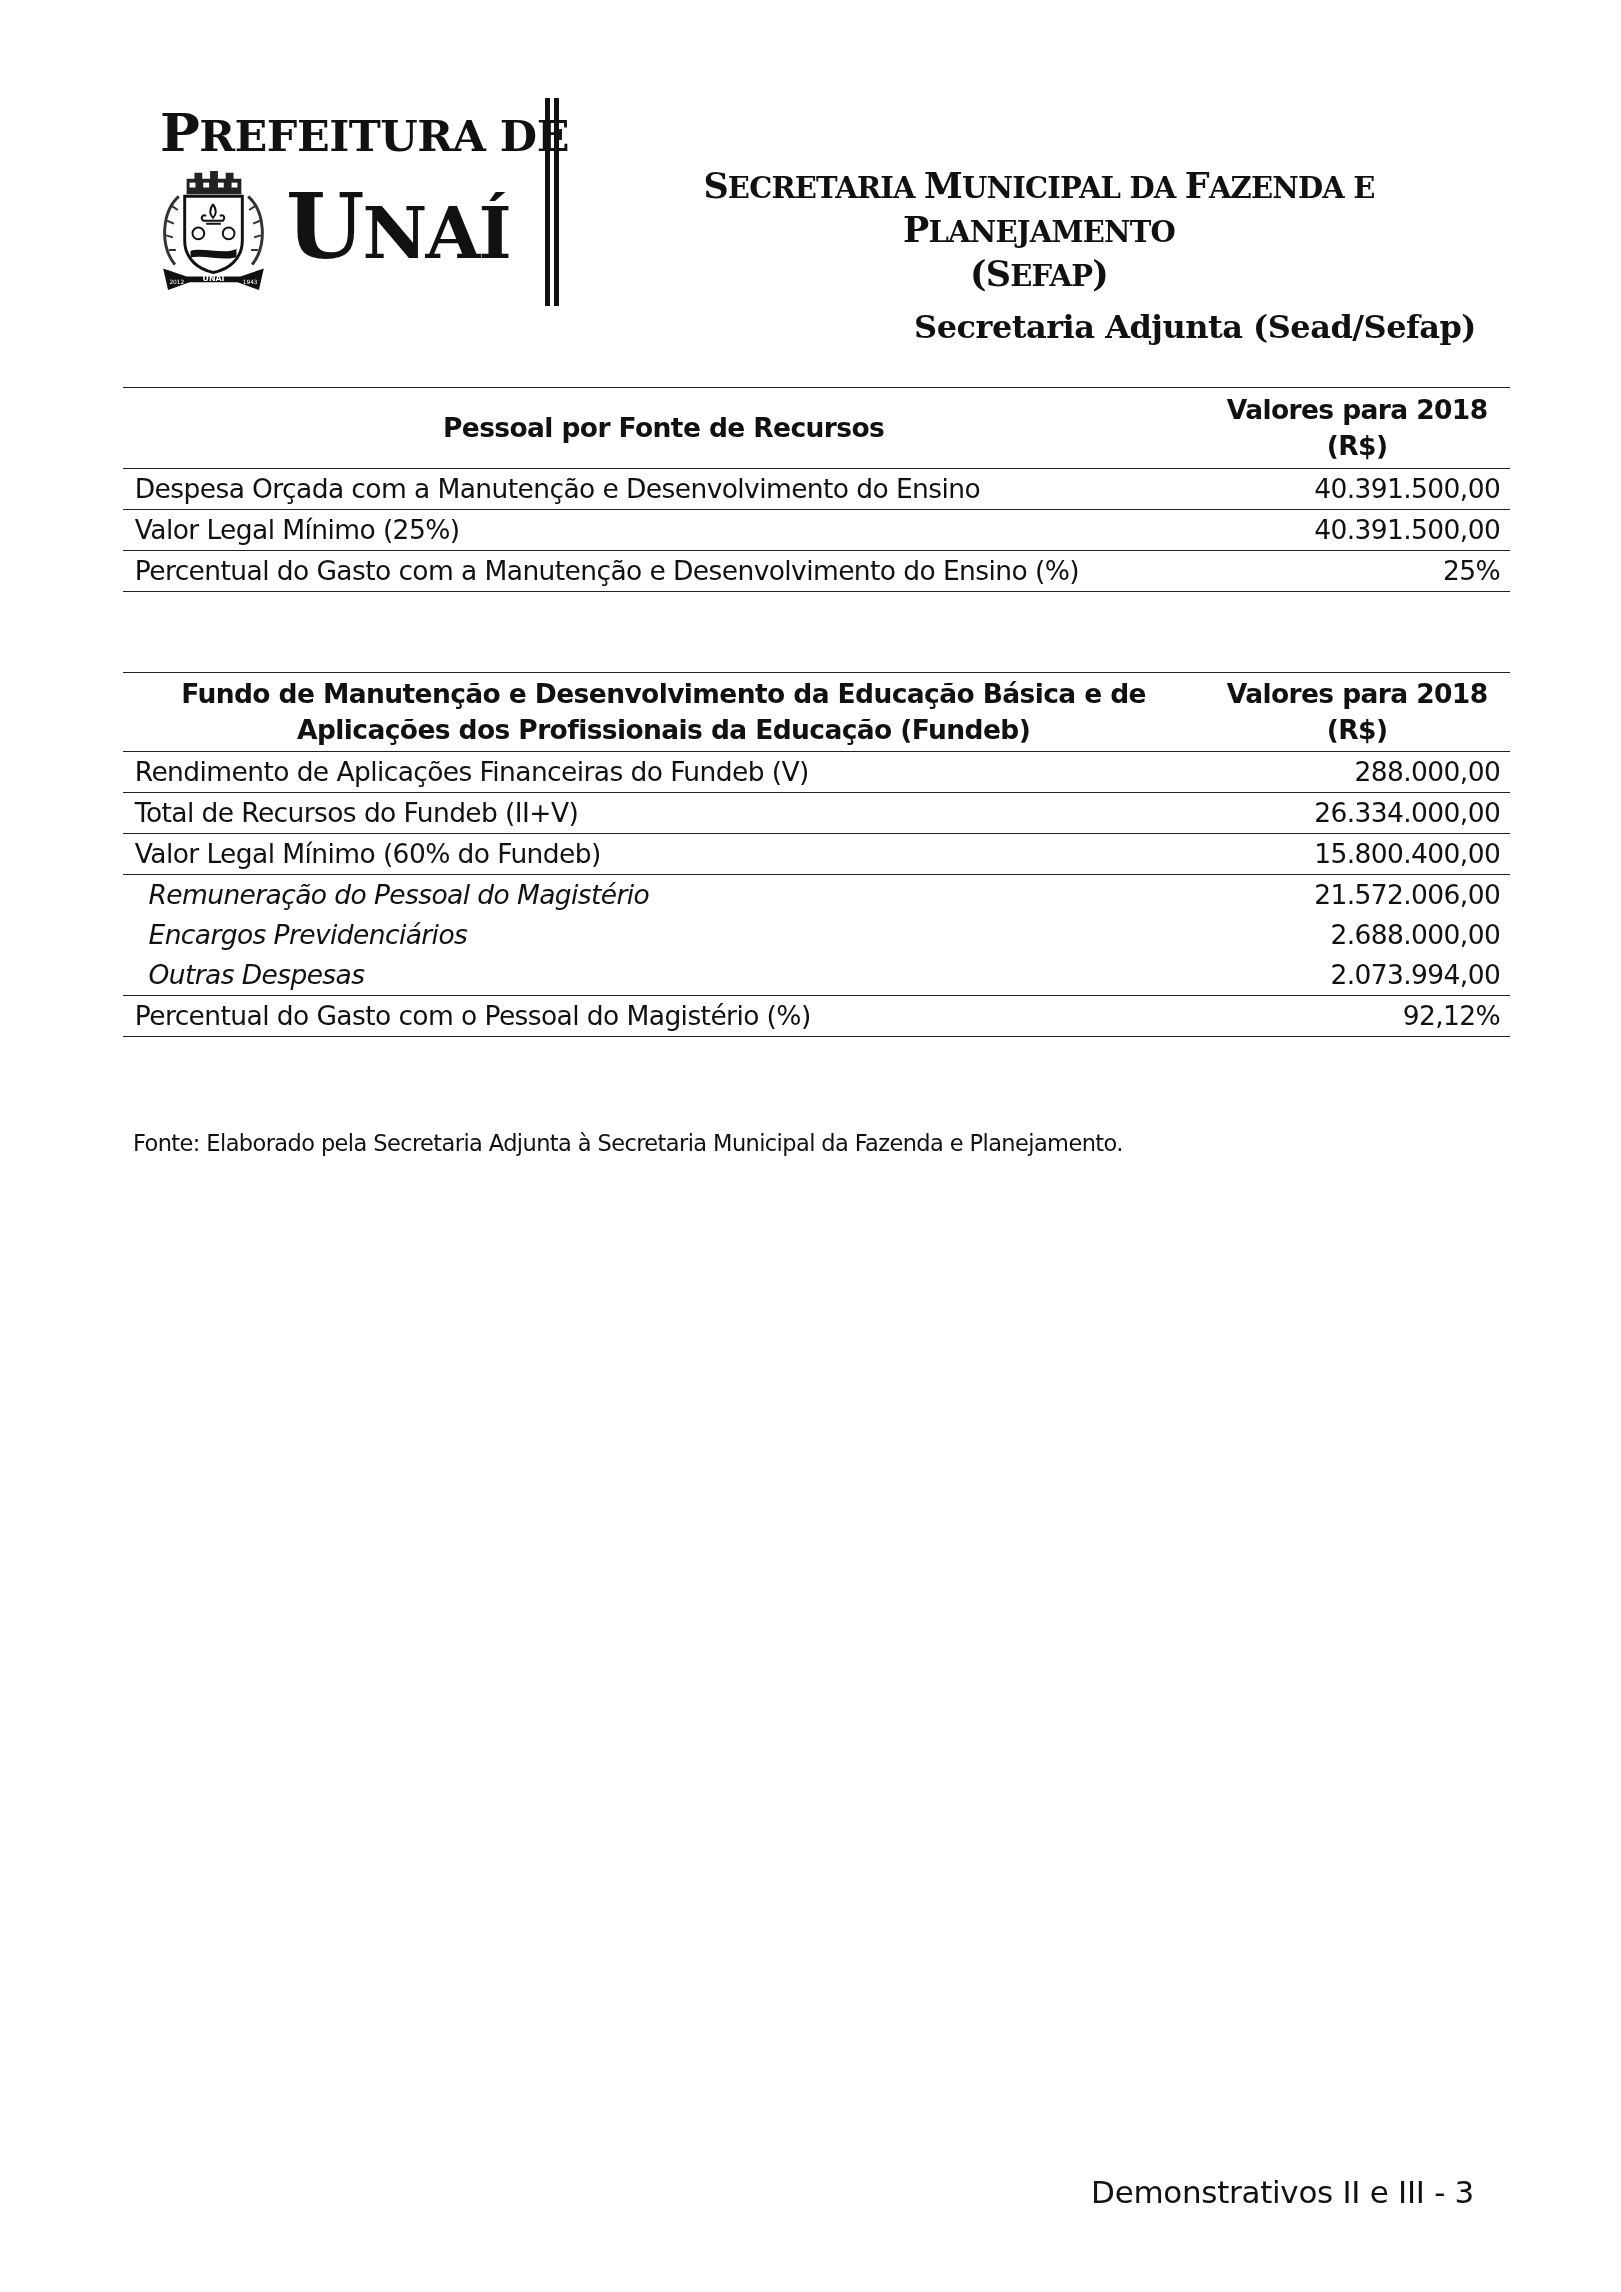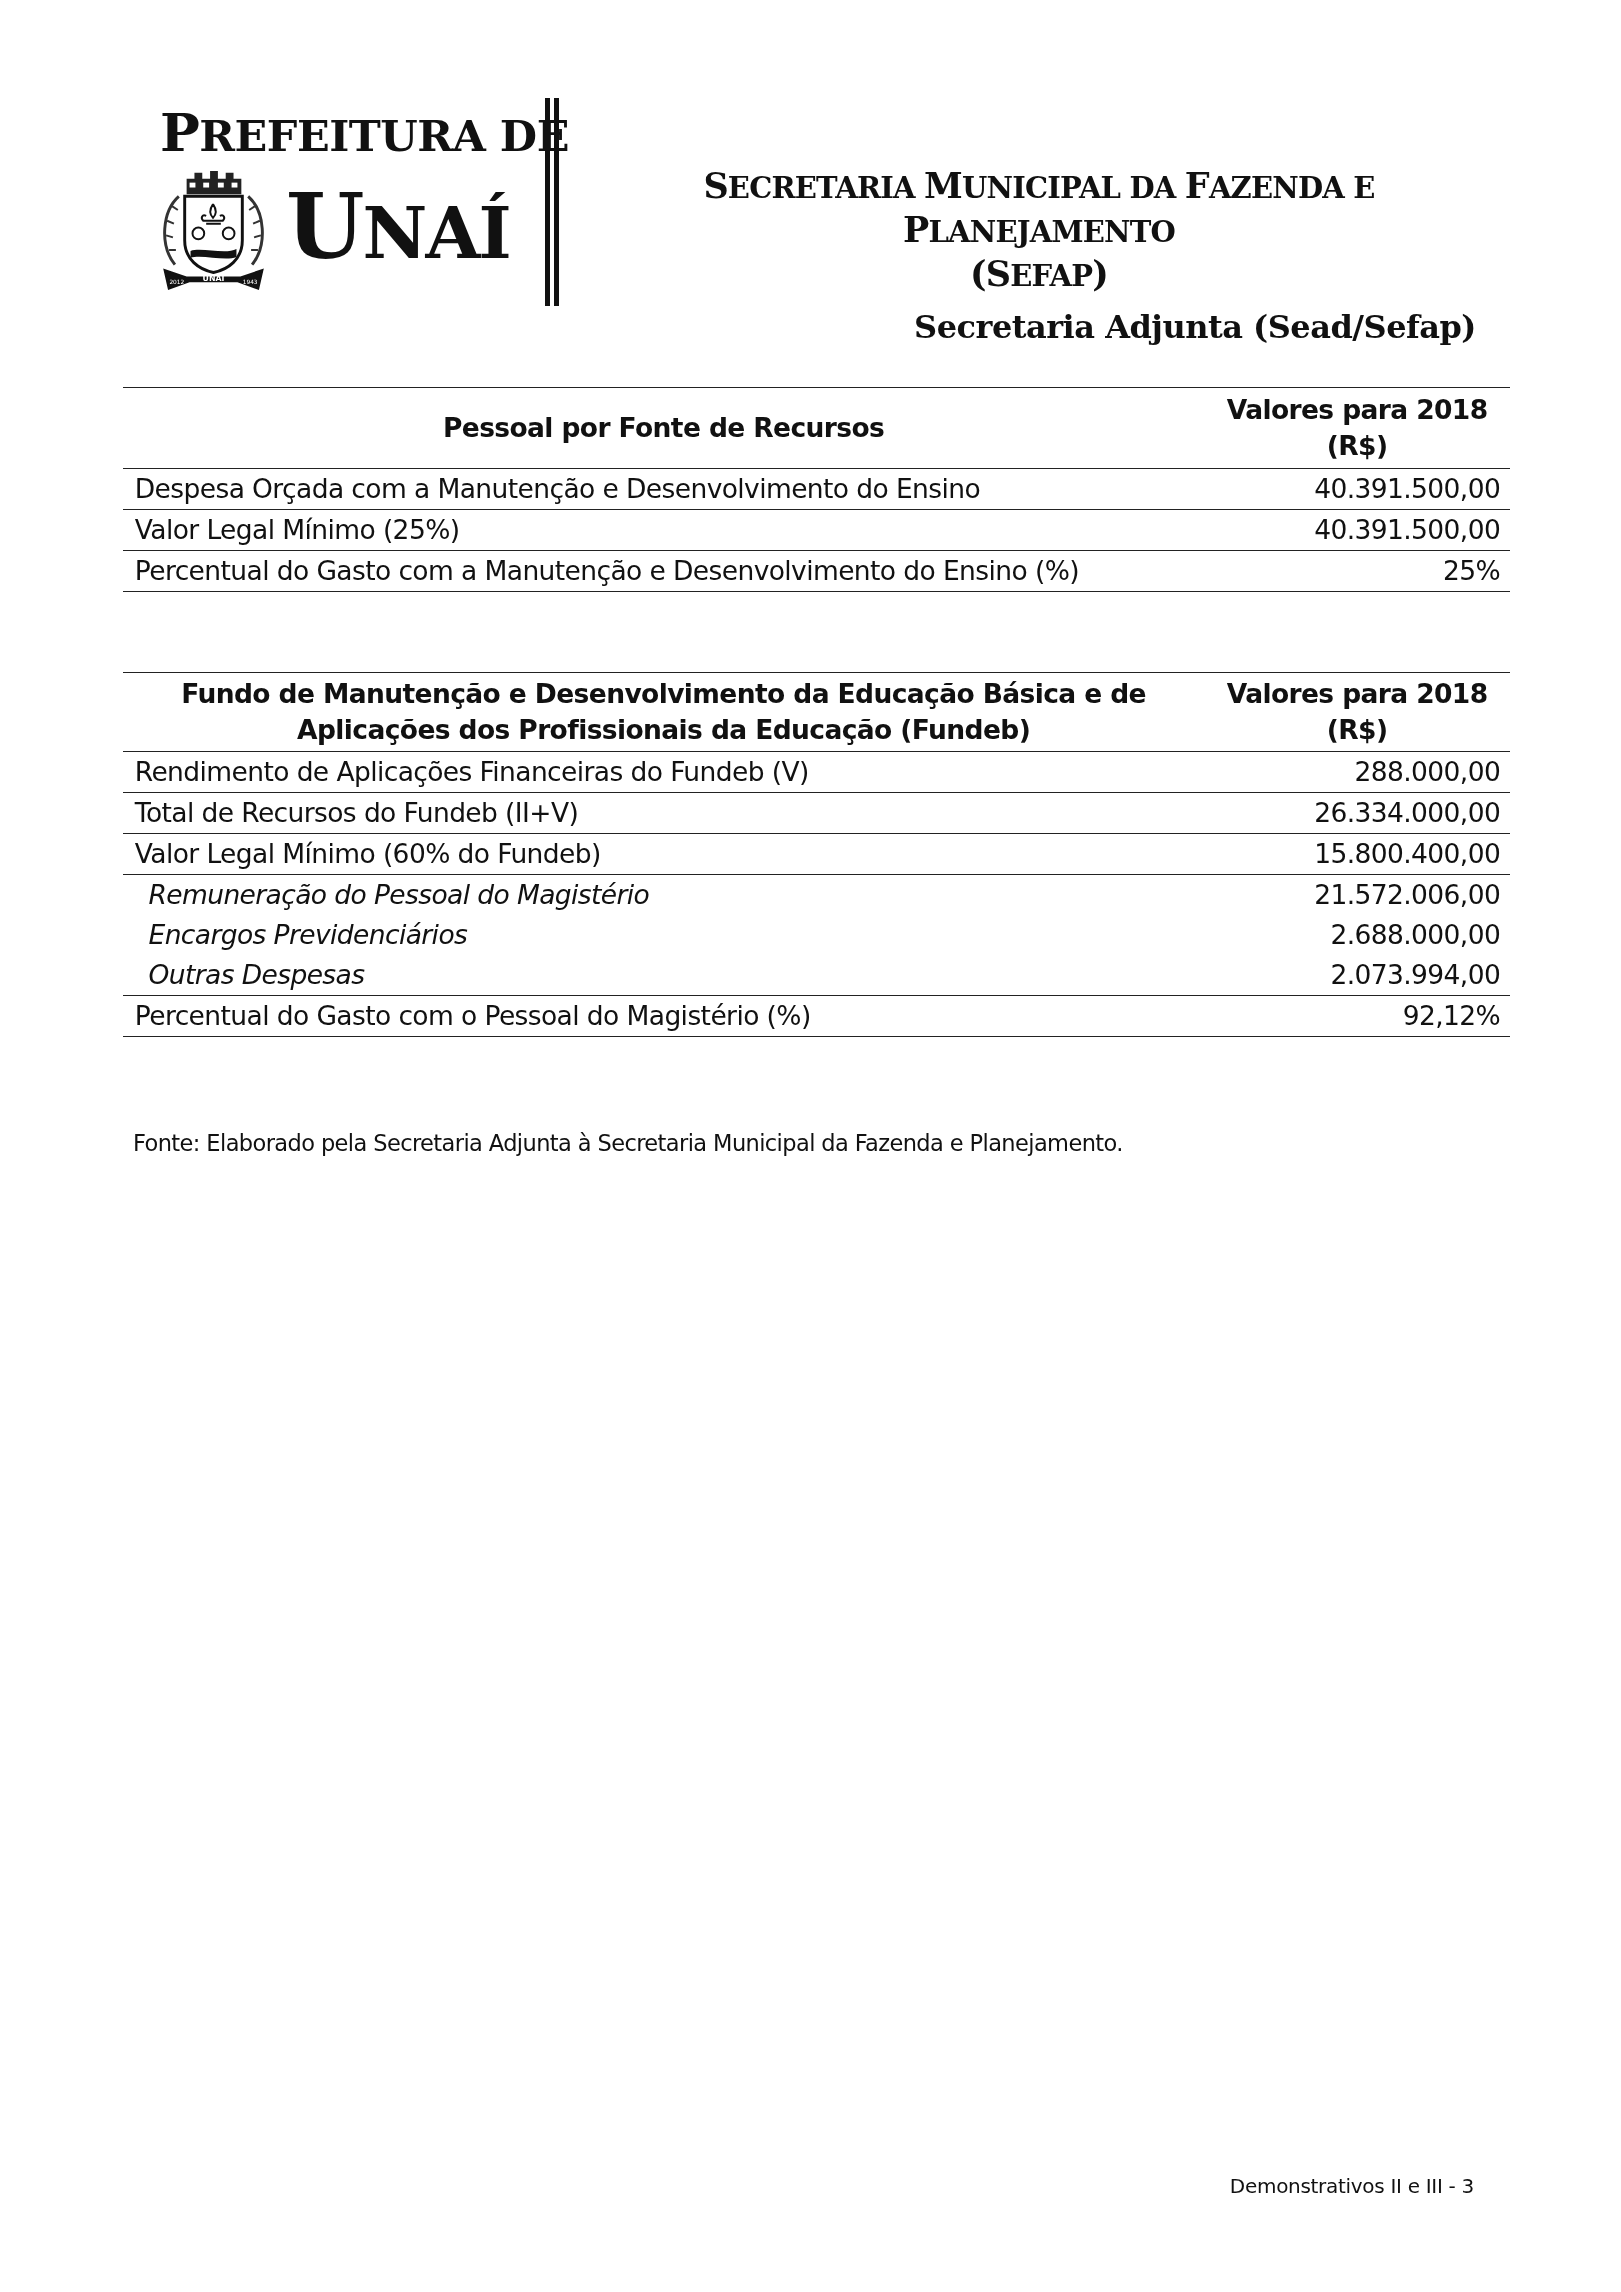--- a/index.html
+++ b/index.html
@@ -29,7 +29,7 @@
   .t1 th.c1 { height: 74px; }
   .t2 { top: 672px; }
   .fonte { left: 133px; top: 1090px; font-size: 22.5px; letter-spacing: -0.6px; margin-top: 40px; }
-  .footer { right: 147px; top: 2174px; font-size: 20px; letter-spacing: -0.3px; }
+  .footer { right: 147px; top: 2174px; font-size: 31px; letter-spacing: -0.3px; }
 </style>
 </head>
 <body>

